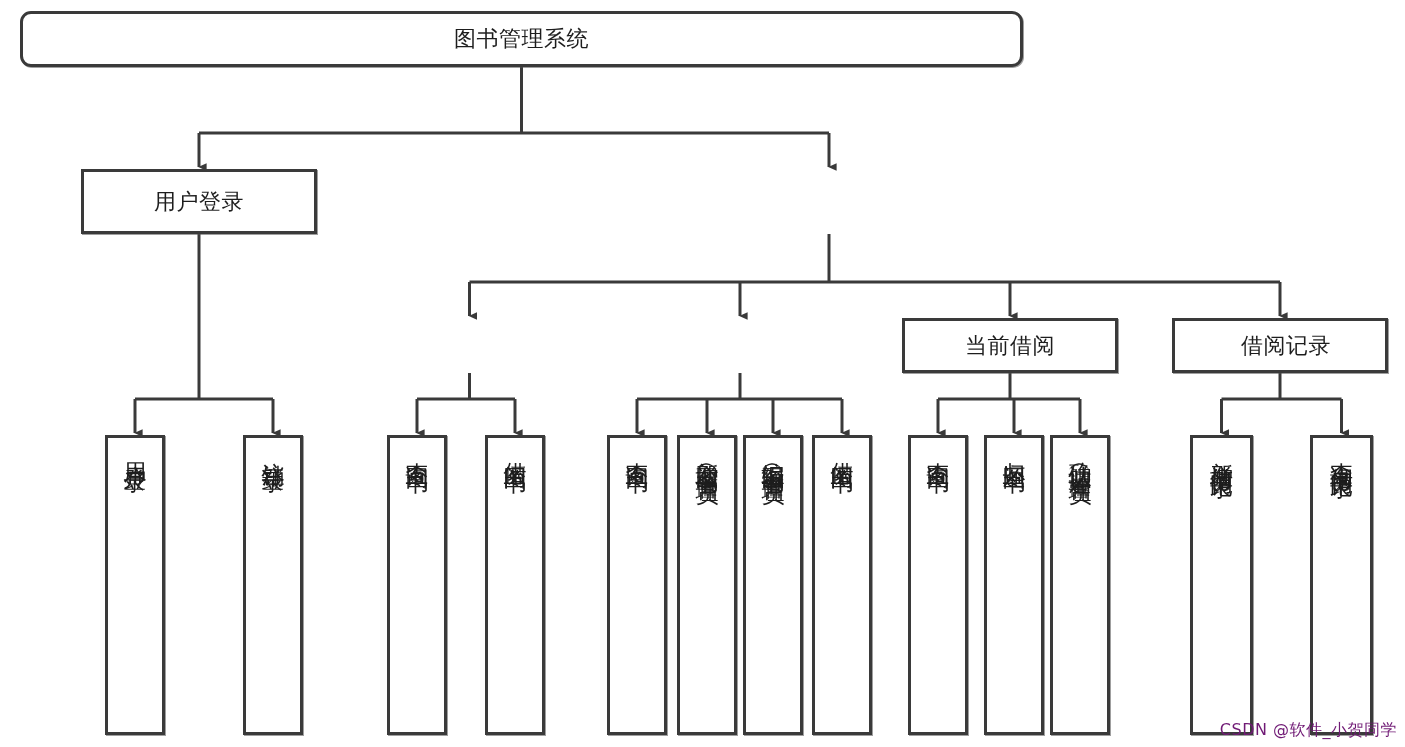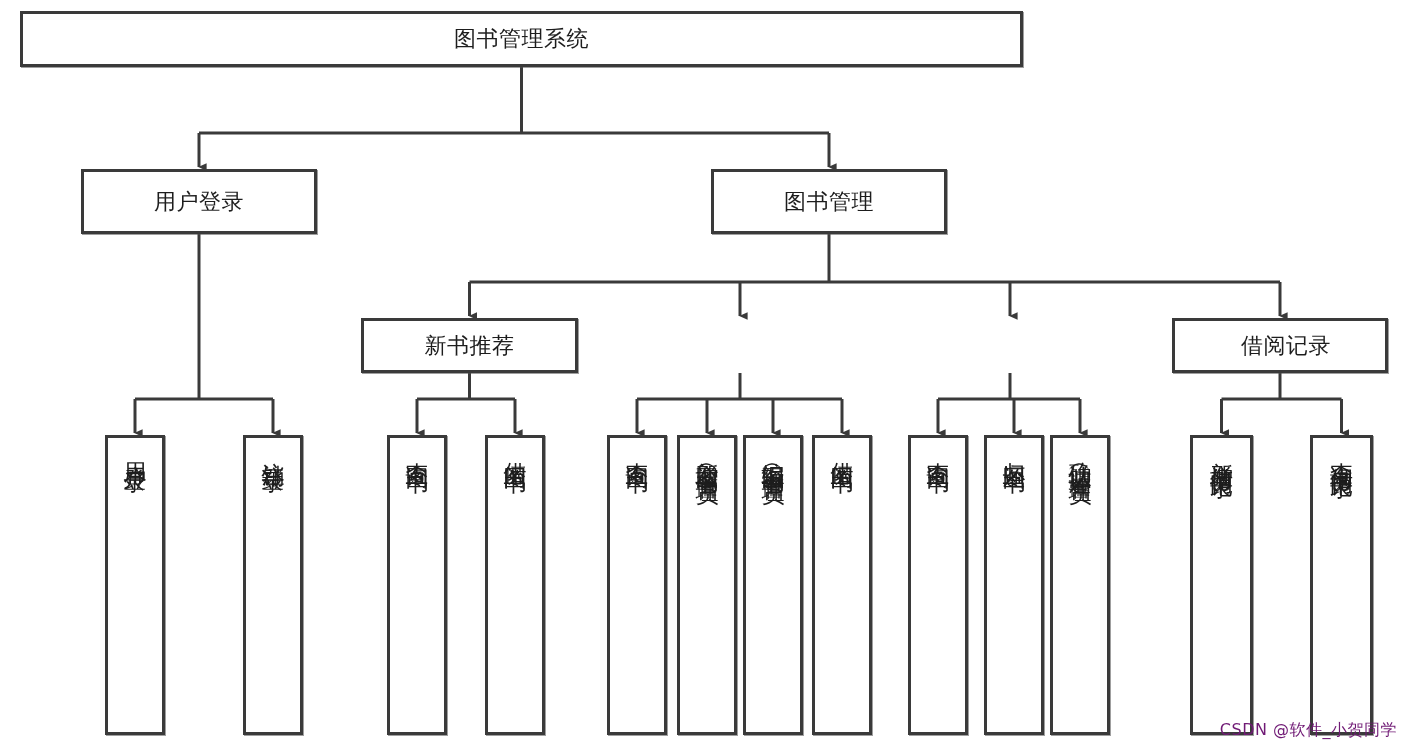--- a/index.html
+++ b/index.html
@@ -117,7 +117,7 @@
       </g>
   </svg>
 
-  <div class="node" style="left: 20px; top: 11px; width: 1003px; height: 56px;">
+  <div class="node" style="left: 20px; top: 11px; width: 1003px; height: 56px; border-radius: 11px;">
     <span class="label">图书管理系统</span>
   </div>
   <div class="node" style="left: 81px; top: 169px; width: 236px; height: 65px;">

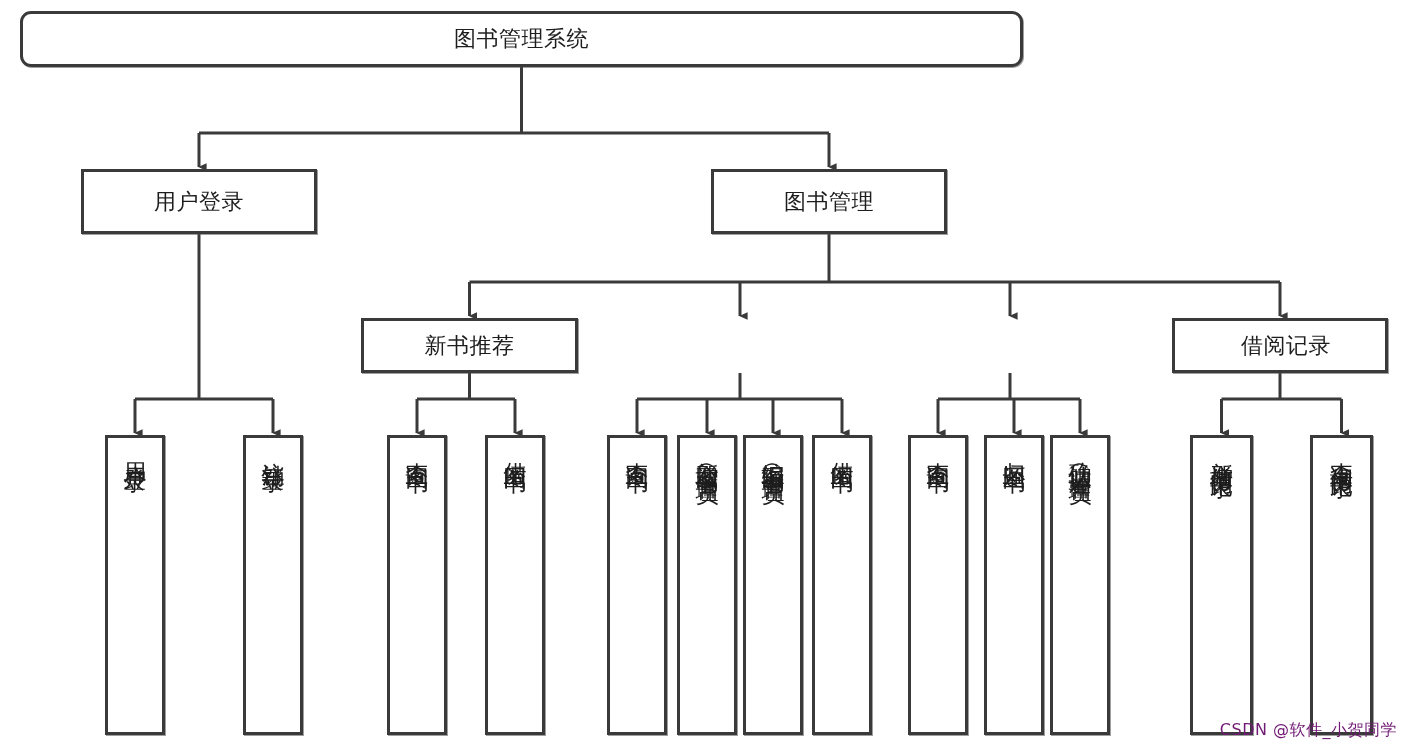--- a/index.html
+++ b/index.html
@@ -123,9 +123,6 @@
   <div class="node" style="left: 81px; top: 169px; width: 236px; height: 65px;">
     <span class="label">用户登录</span>
   </div>
-  <div class="node" style="left: 711px; top: 169px; width: 236px; height: 65px;">
-    <span class="label">图书管理</span>
-  </div>
 
   <div class="node" style="left: 361px; top: 318px; width: 217px; height: 55px;">
     <span class="label">新书推荐</span>

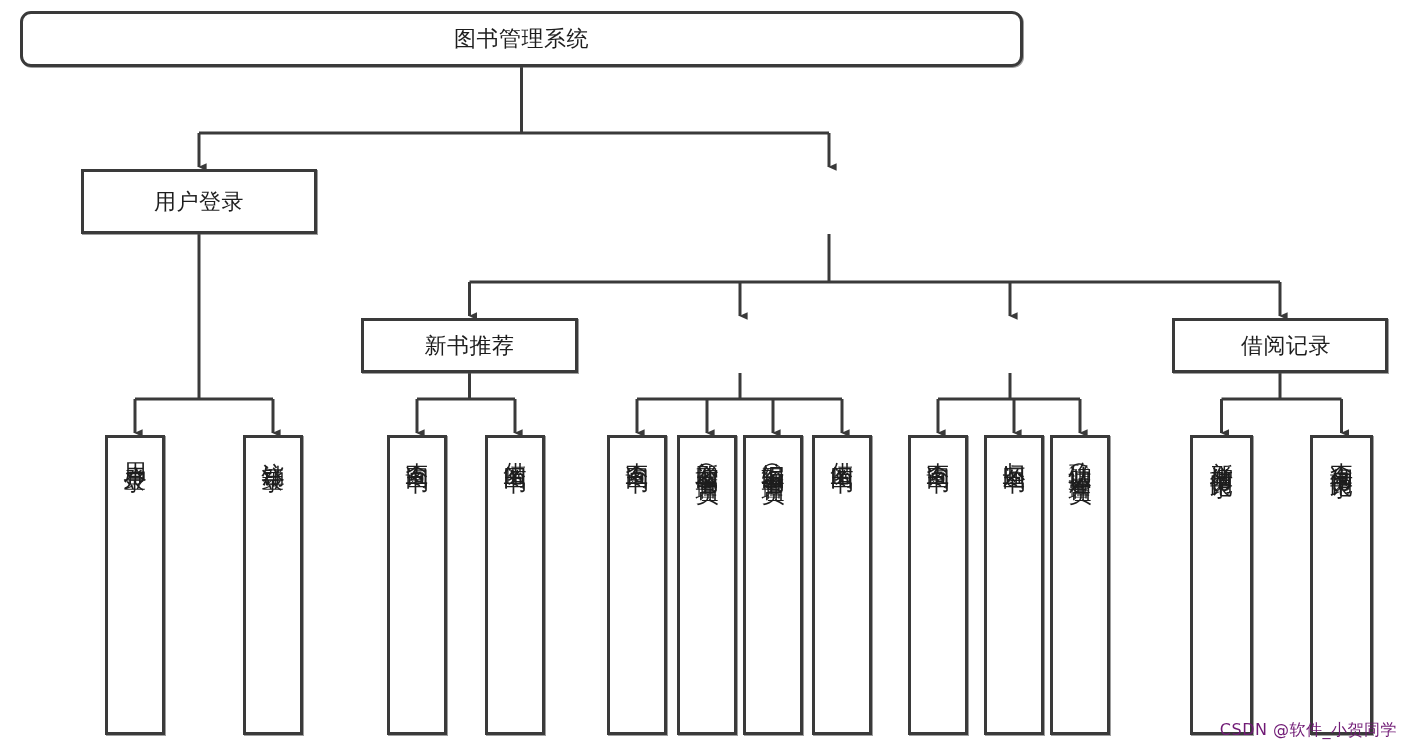--- a/index.html
+++ b/index.html
@@ -124,9 +124,6 @@
     <span class="label">用户登录</span>
   </div>
 
-  <div class="node" style="left: 361px; top: 318px; width: 217px; height: 55px;">
-    <span class="label">新书推荐</span>
-  </div>
   <div class="node" style="left: 1172px; top: 318px; width: 216px; height: 55px; padding-left: 12px;">
     <span class="label">借阅记录</span>
   </div>

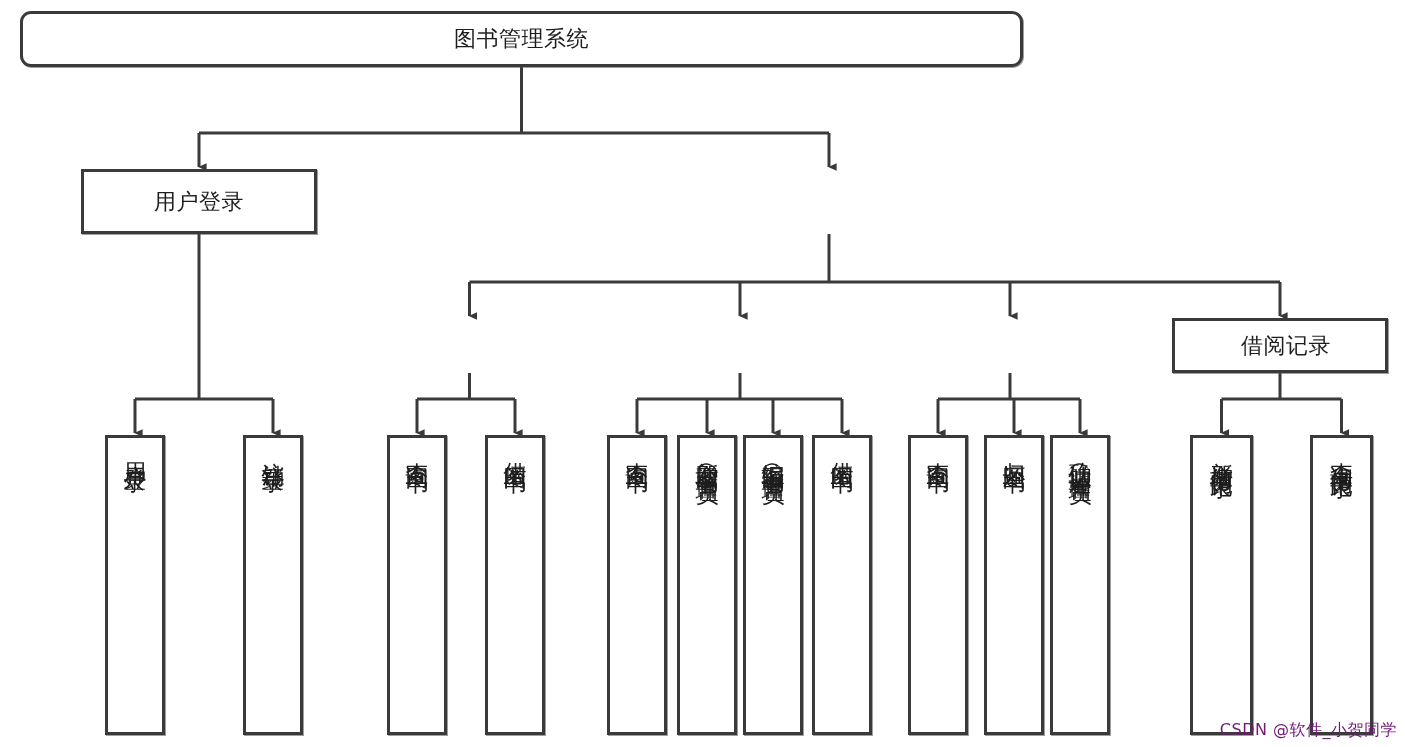--- a/index.html
+++ b/index.html
@@ -124,6 +124,9 @@
     <span class="label">用户登录</span>
   </div>
 
+  <div class="node" style="left: 902px; top: 318px; width: 216px; height: 55px;">
+    <span class="label">当前借阅</span>
+  </div>
   <div class="node" style="left: 1172px; top: 318px; width: 216px; height: 55px; padding-left: 12px;">
     <span class="label">借阅记录</span>
   </div>

